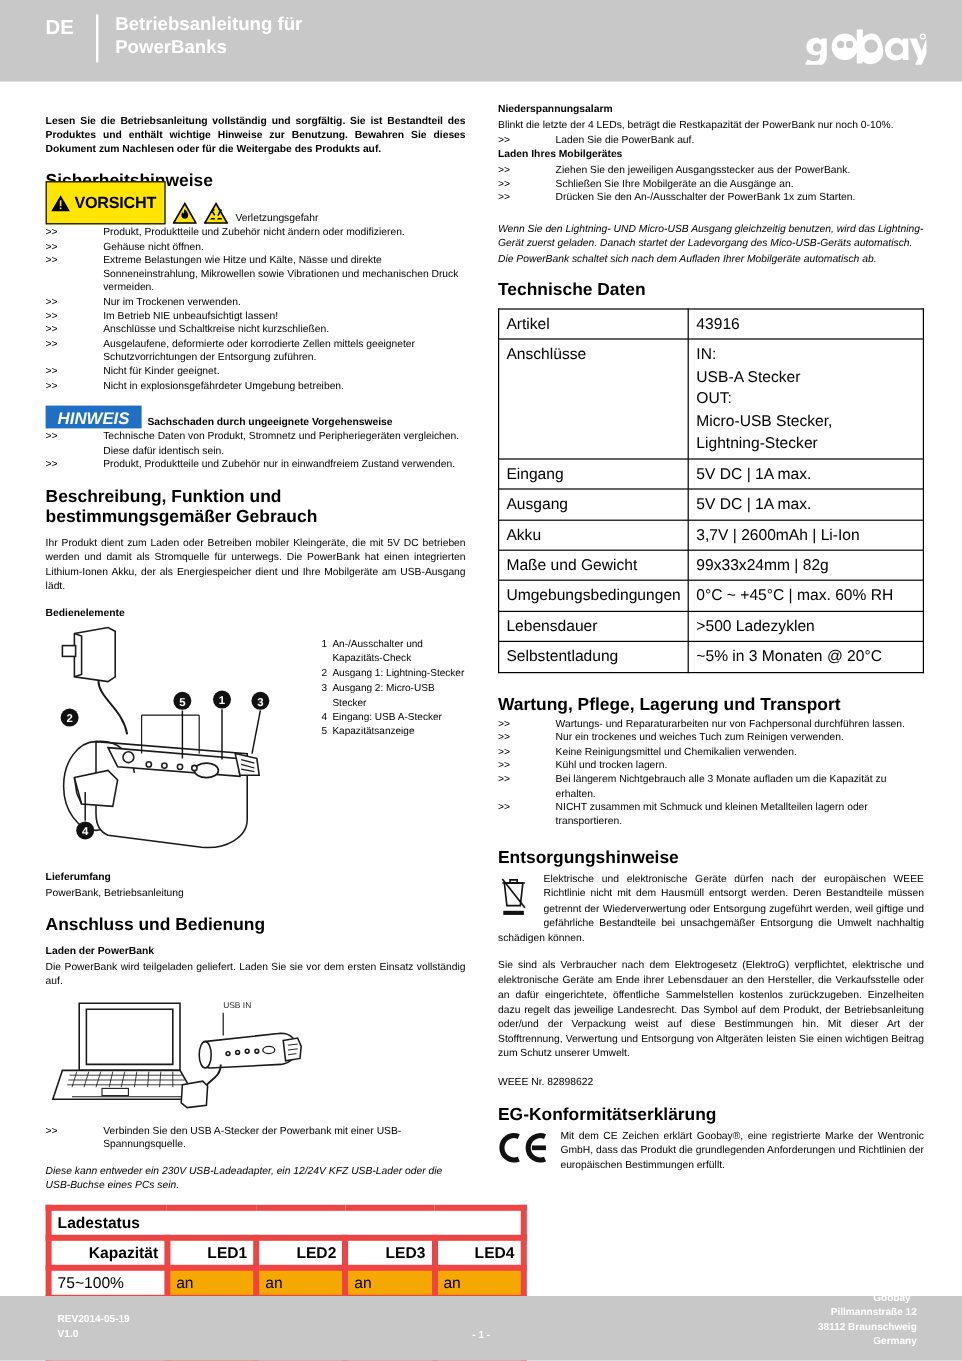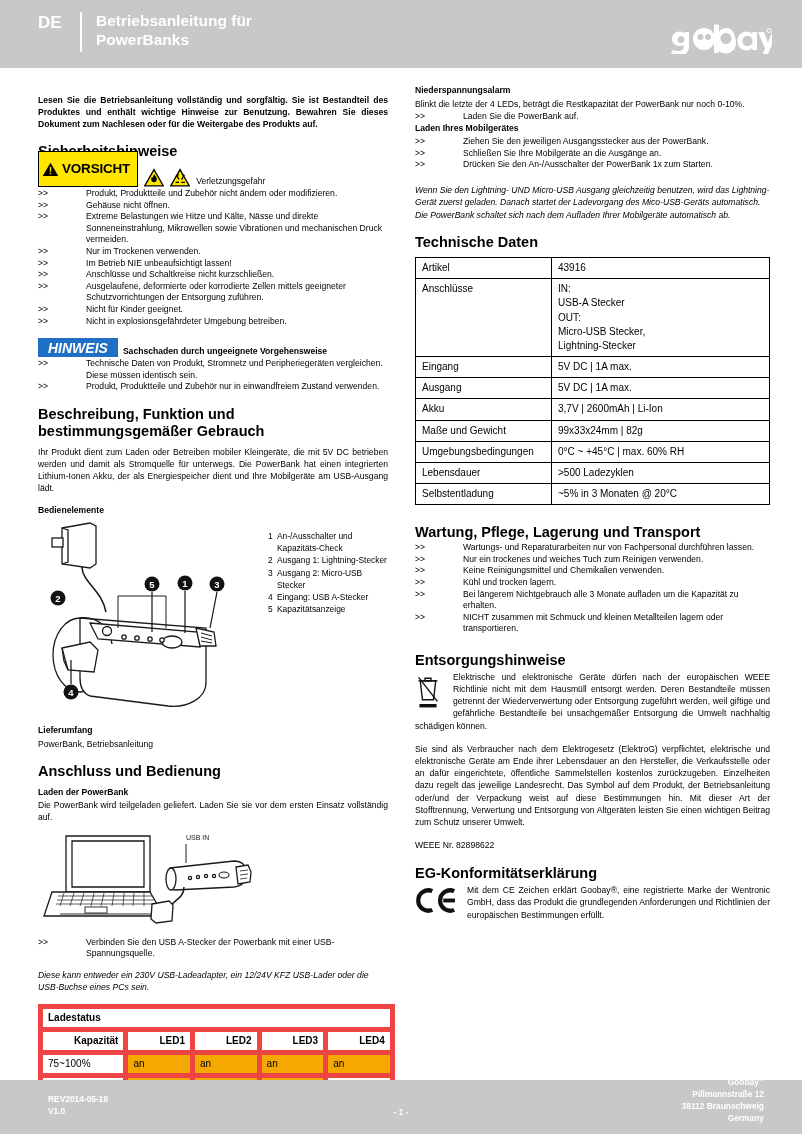--- a/index.html
+++ b/index.html
@@ -66,7 +66,7 @@
   .laptop{position:relative;width:300px;height:105px;margin-top:6px;}
 
   
-  table{border-collapse:collapse;font-size:10px;}
+  table{border-collapse:collapse;font-size:13px;}
   .ladetable{width:277px;margin-top:10px;}
   .ladetable td,.ladetable th{border:5px solid #ef4444;padding:2.5px 5px;text-align:left;font-weight:normal;height:13px;}
   .ladetable .tcap{font-weight:bold;}

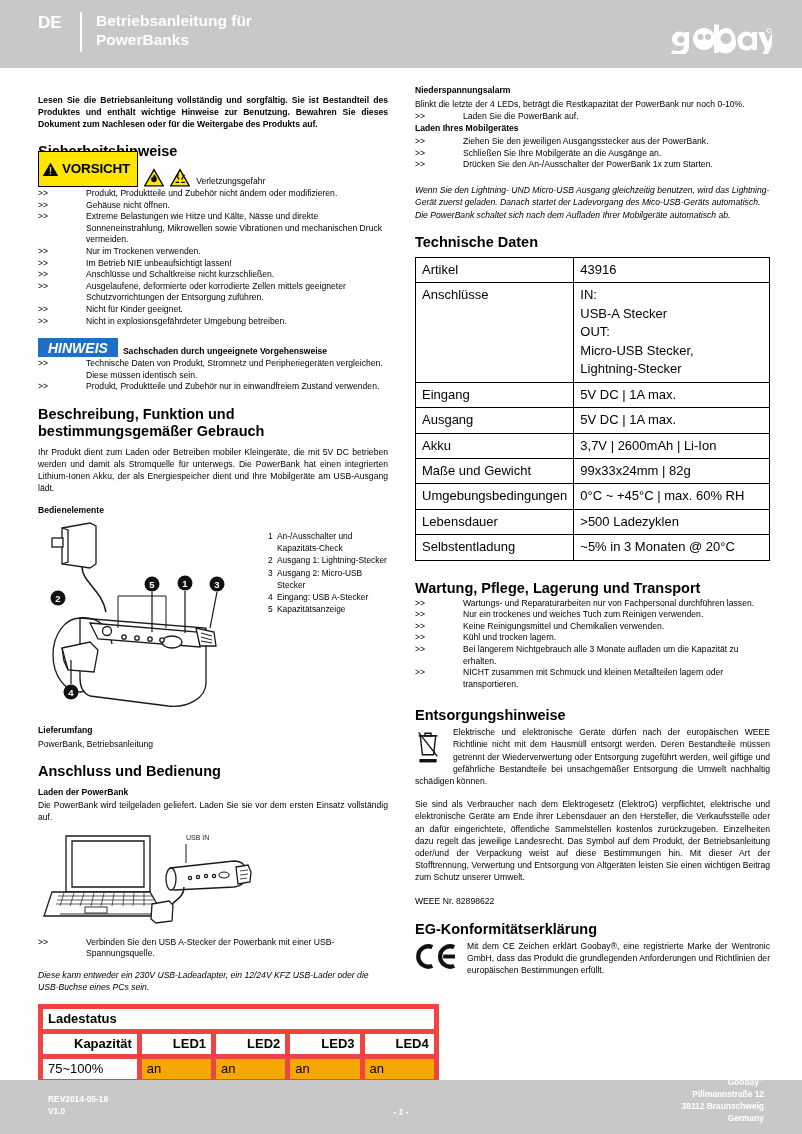--- a/index.html
+++ b/index.html
@@ -202,7 +202,7 @@
     <div class="blist">
       <div class="brow">
           <span class="bmark">&gt;&gt;</span>
-          <span class="btxt">Technische Daten von Produkt, Stromnetz und Peripheriegeräten vergleichen. Diese müssen identisch sein.</span>
+          <span class="btxt">Technische Daten von Produkt, Stromnetz und Peripheriegeräten vergleichen. Diese dafür identisch sein.</span>
         </div>
       <div class="brow">
           <span class="bmark">&gt;&gt;</span>

